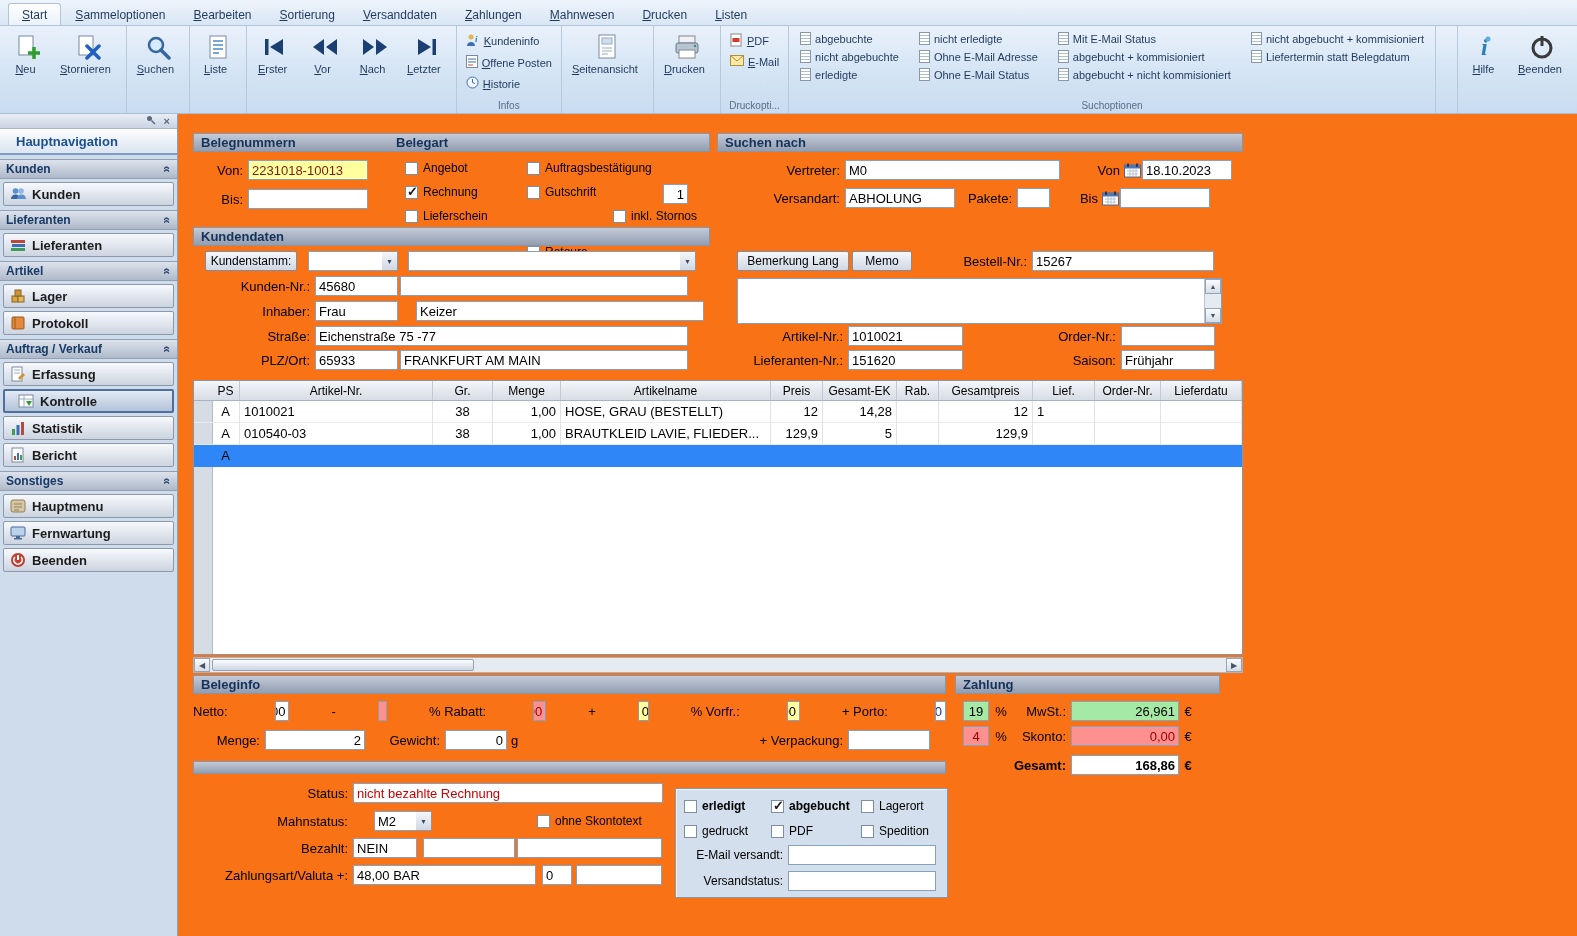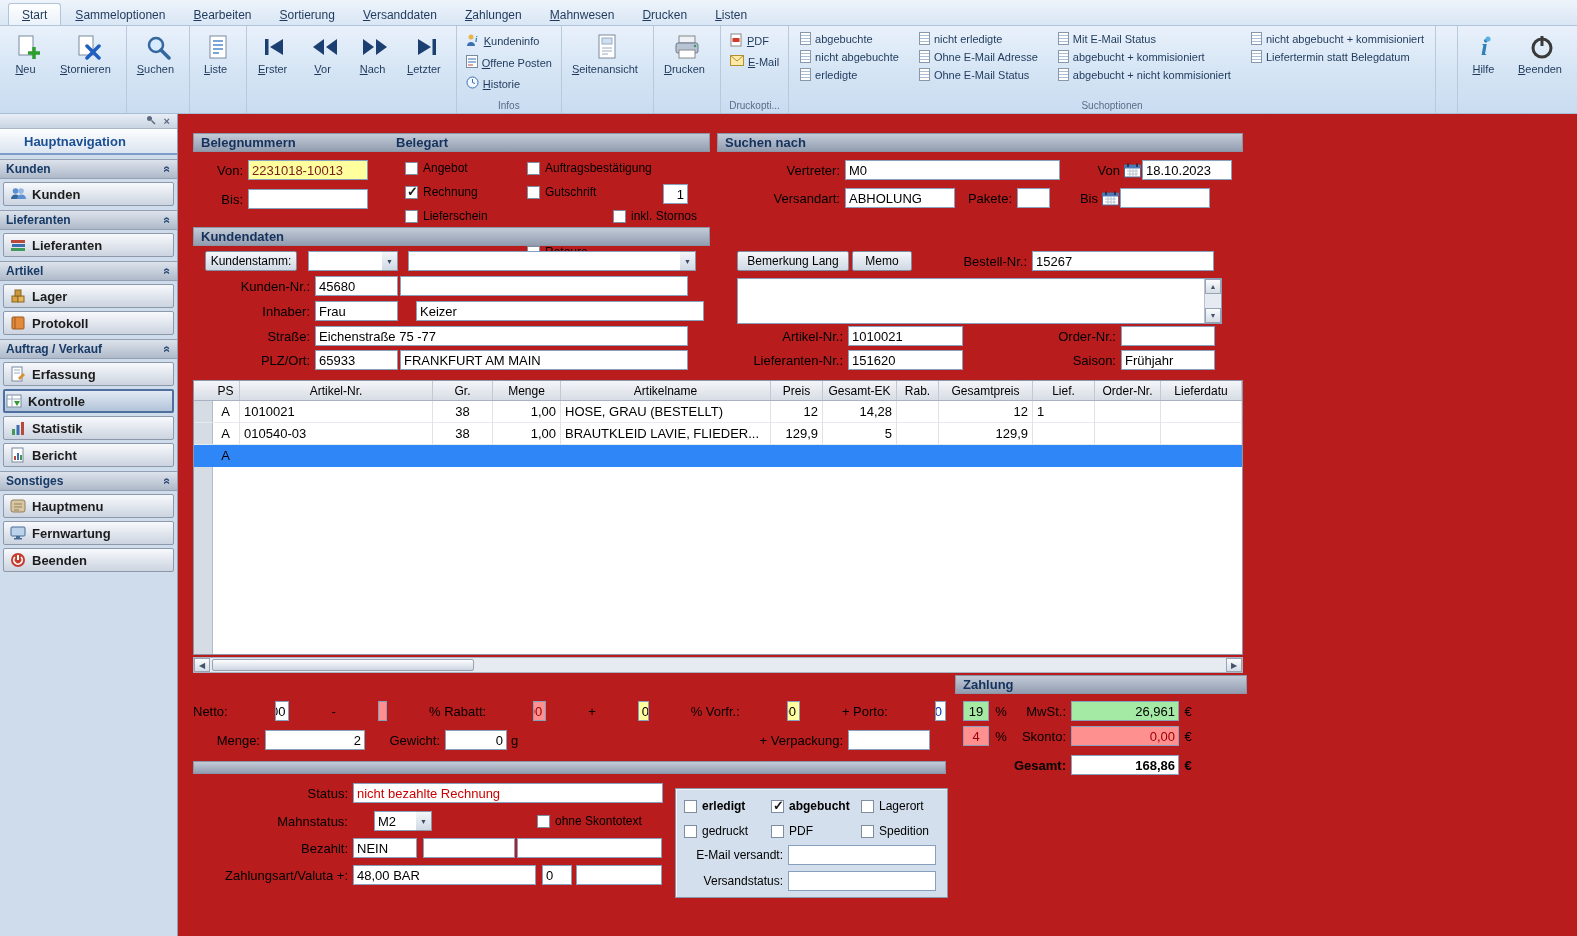--- a/index.html
+++ b/index.html
@@ -5,7 +5,7 @@
 *{margin:0;padding:0;box-sizing:border-box;}
 html,body{width:1577px;height:936px;overflow:hidden;}
 body{font-family:"Liberation Sans",sans-serif;font-size:13px;color:#000;background:#cfdceb;}
-.page{position:relative;width:1577px;height:936px;background:#b91c1c;overflow:hidden;}
+.page{position:relative;width:1577px;height:936px;background:#f97316;overflow:hidden;}
 
 
 .tabbar{position:absolute;left:0;top:0;right:0;height:26px;background:linear-gradient(#eef4fb,#d9e6f5);border-bottom:1px solid #b3c3d8;display:flex;align-items:flex-end;padding-left:8px;}

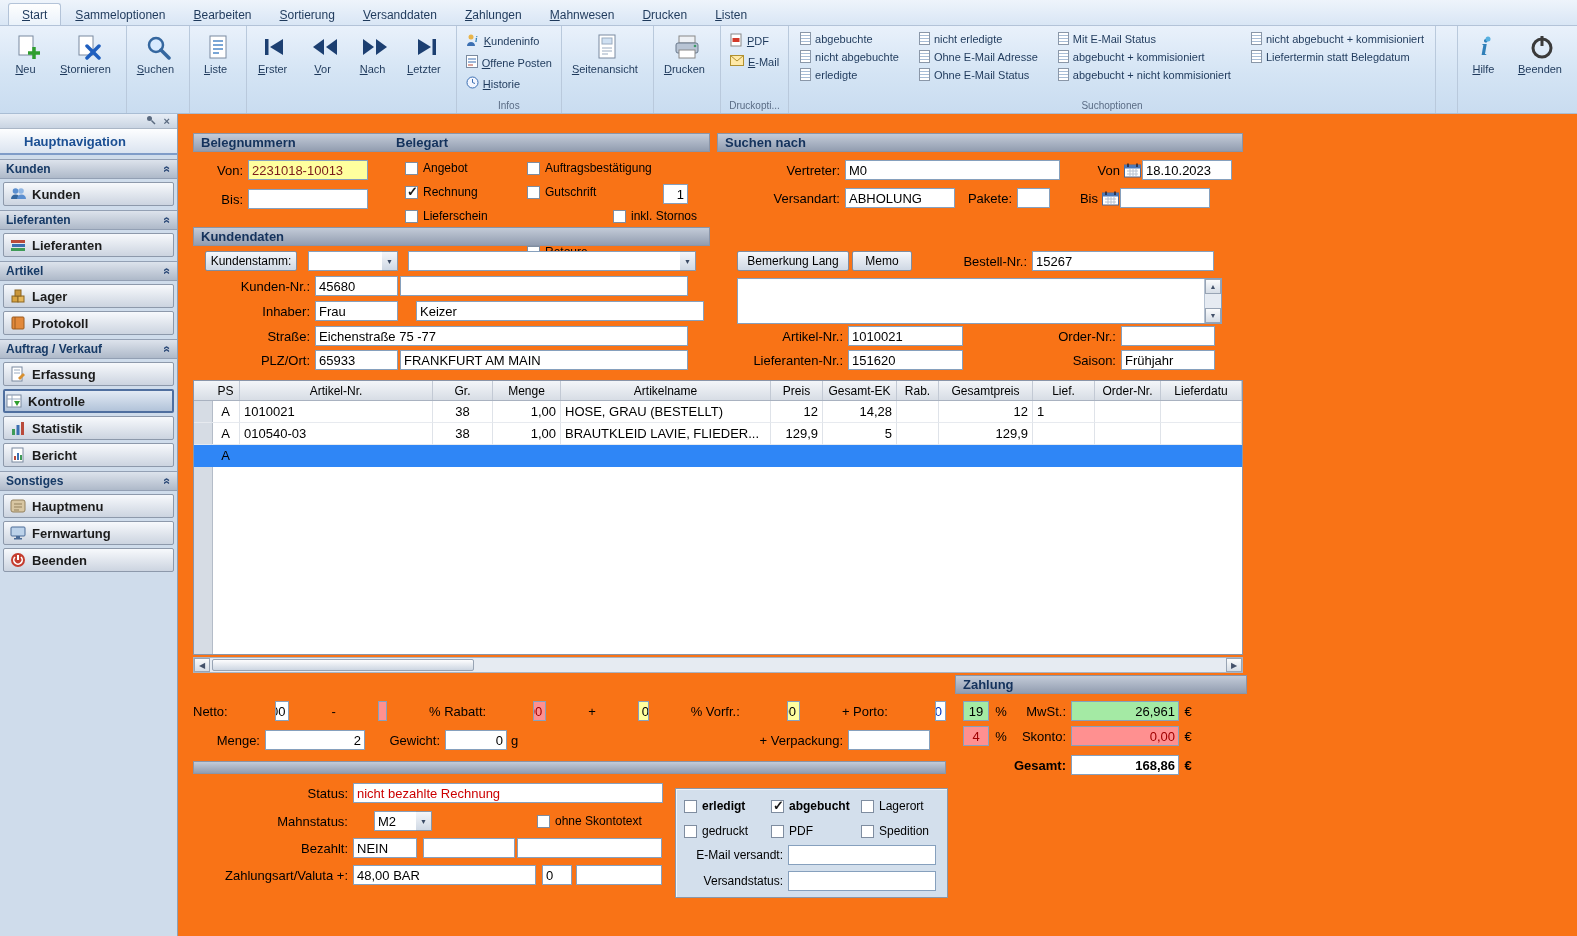--- a/index.html
+++ b/index.html
@@ -36,7 +36,7 @@
 
 .sidebar{position:absolute;left:0;top:114px;bottom:0;width:178px;background:#cfdceb;border-right:1px solid #8fa0b5;}
 .side-minibar{height:15px;background:linear-gradient(#e8eef6,#c9d4e2);border-bottom:1px solid #aab6c6;display:flex;justify-content:flex-end;align-items:center;gap:8px;padding:0 7px;color:#5a6a80;font-size:10px;}
-.side-title{height:26px;background:linear-gradient(#fdfeff,#dbe4f0);border-bottom:2px solid #7f9cc8;color:#1b4f93;font-weight:bold;font-size:13px;display:flex;align-items:center;padding-left:24px;}
+.side-title{height:26px;background:linear-gradient(#fdfeff,#dbe4f0);border-bottom:2px solid #7f9cc8;color:#1b4f93;font-weight:bold;font-size:13px;display:flex;align-items:center;padding-left:16px;}
 .side-sec{height:20px;margin-top:4px;background:linear-gradient(#dde3ec,#aeb9c9);border-top:1px solid #93a0b4;border-bottom:1px solid #93a0b4;display:flex;align-items:center;justify-content:space-between;padding:0 6px;color:#173a66;font-weight:bold;font-size:12px;}
 .chev{display:inline-block;transform:rotate(90deg);font-size:12px;color:#2c4a78;font-weight:bold;}
 .side-item{height:24px;margin:3px 3px 0;background:linear-gradient(#f7f9fc,#ccd4e0);border:1px solid #8d99ab;border-radius:2px;display:flex;align-items:center;gap:6px;padding:0 5px;font-weight:bold;font-size:13px;color:#1c1c1c;cursor:default;}

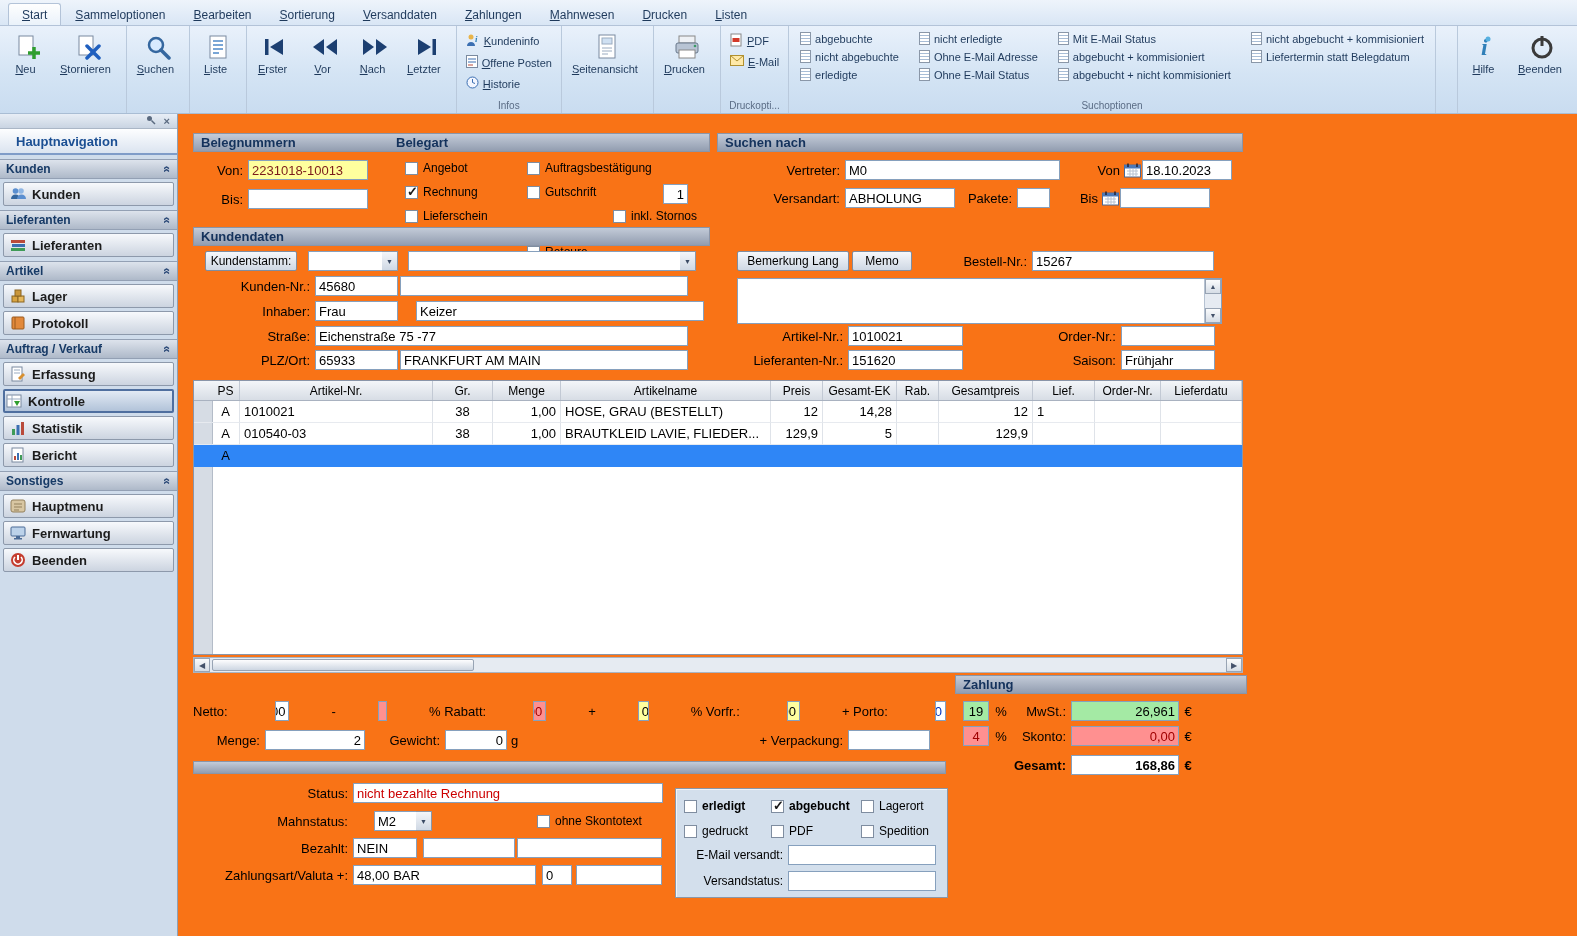--- a/index.html
+++ b/index.html
@@ -40,7 +40,7 @@
 .side-sec{height:20px;margin-top:4px;background:linear-gradient(#dde3ec,#aeb9c9);border-top:1px solid #93a0b4;border-bottom:1px solid #93a0b4;display:flex;align-items:center;justify-content:space-between;padding:0 6px;color:#173a66;font-weight:bold;font-size:12px;}
 .chev{display:inline-block;transform:rotate(90deg);font-size:12px;color:#2c4a78;font-weight:bold;}
 .side-item{height:24px;margin:3px 3px 0;background:linear-gradient(#f7f9fc,#ccd4e0);border:1px solid #8d99ab;border-radius:2px;display:flex;align-items:center;gap:6px;padding:0 5px;font-weight:bold;font-size:13px;color:#1c1c1c;cursor:default;}
-.side-item.selected{background:linear-gradient(#e2eaf4,#b2c3d9);border:2px solid #4f6f9f;padding:0 0;}
+.side-item.selected{background:linear-gradient(#e2eaf4,#b2c3d9);border:2px solid #4f6f9f;padding:0 12px;}
 .iwrap{width:17px;height:16px;display:flex;align-items:center;justify-content:center;flex:none;}
 
 

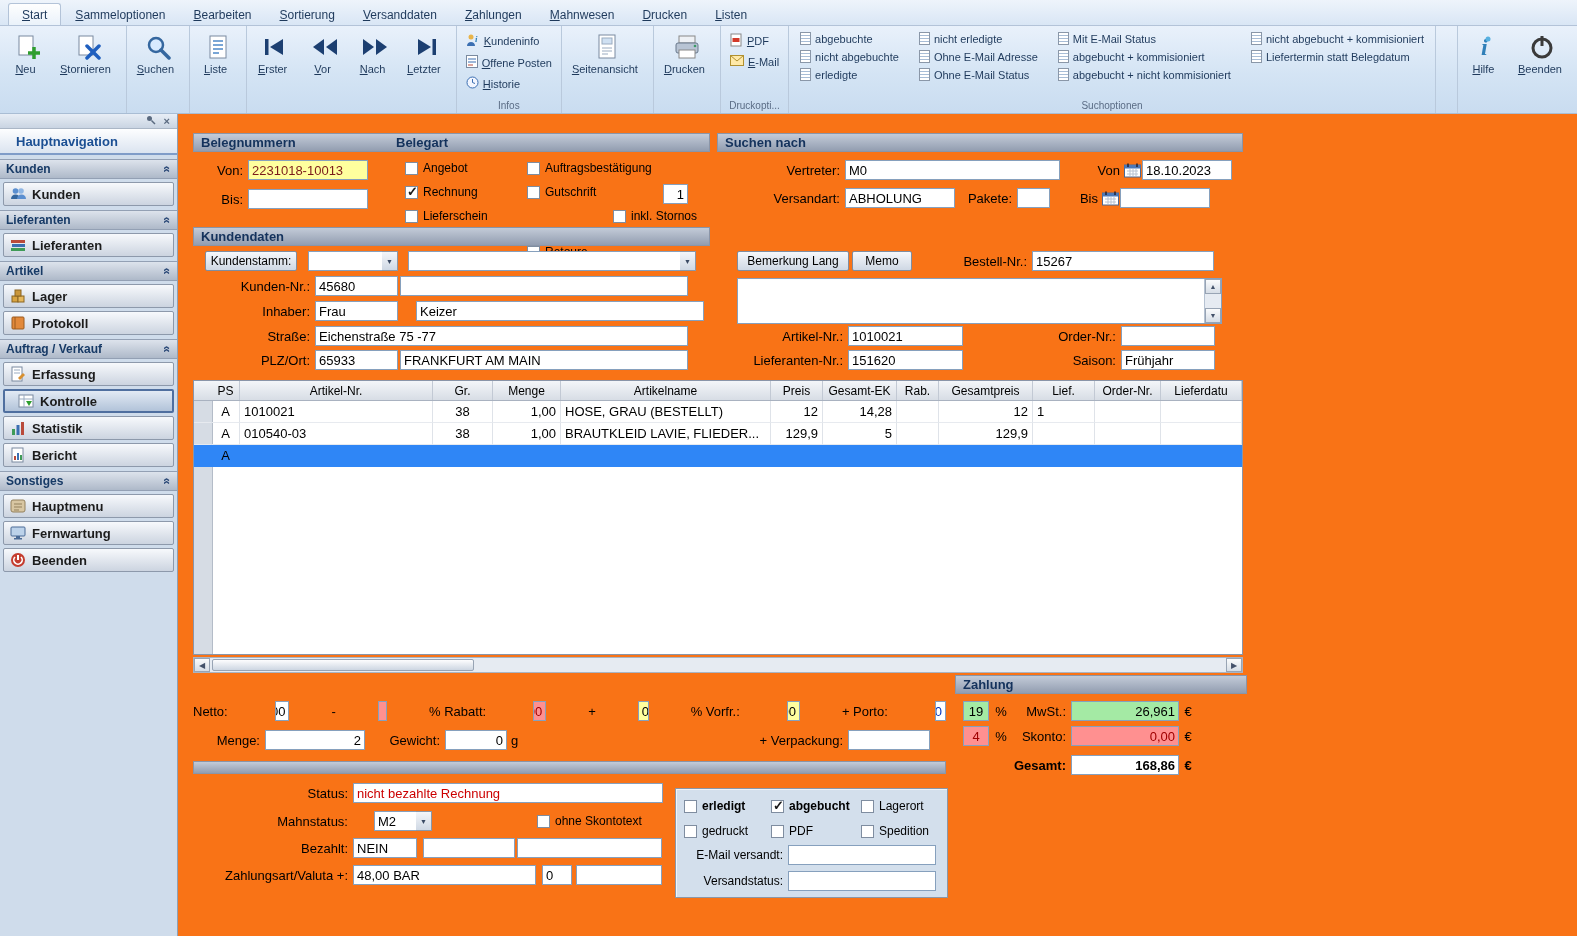--- a/index.html
+++ b/index.html
@@ -802,6 +802,9 @@
       <div class="hs-btn">▶</div>
     </div>
 
+    <div class="secbar" style="left:0;top:542px;width:753px;">
+      <span>Beleginfo</span>
+    </div>
     <div class="secbar" style="left:762px;top:542px;width:292px;">
       <span>Zahlung</span>
     </div>

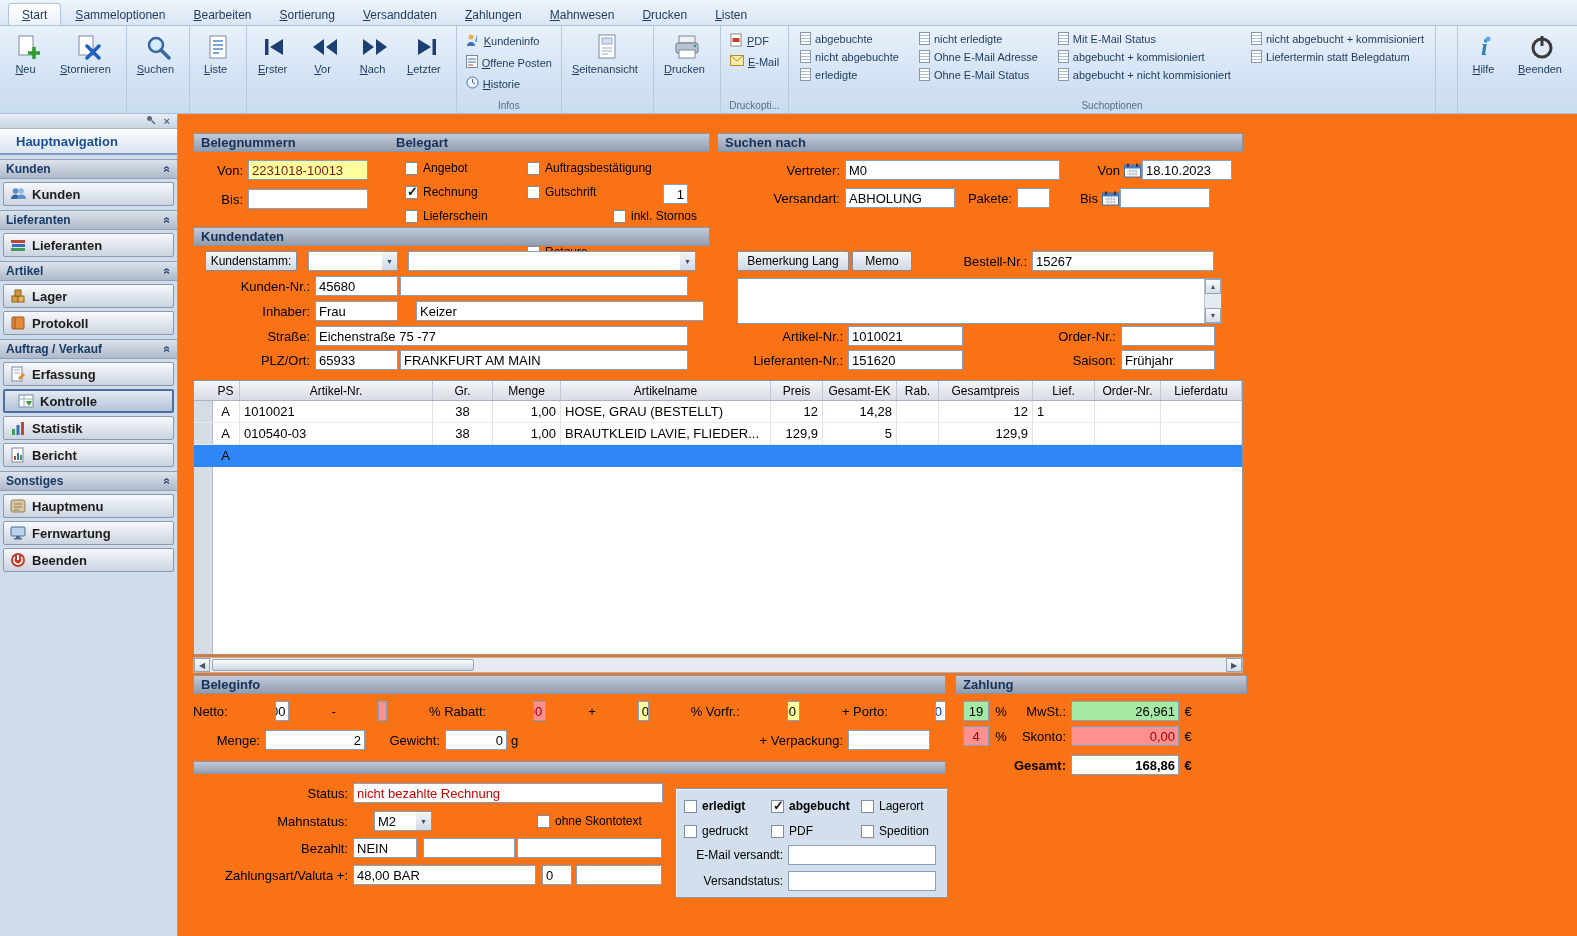--- a/index.html
+++ b/index.html
@@ -805,7 +805,7 @@
     <div class="secbar" style="left:0;top:542px;width:753px;">
       <span>Beleginfo</span>
     </div>
-    <div class="secbar" style="left:762px;top:542px;width:292px;">
+    <div class="secbar" style="left:762px;top:542px;width:265px;">
       <span>Zahlung</span>
     </div>
 

